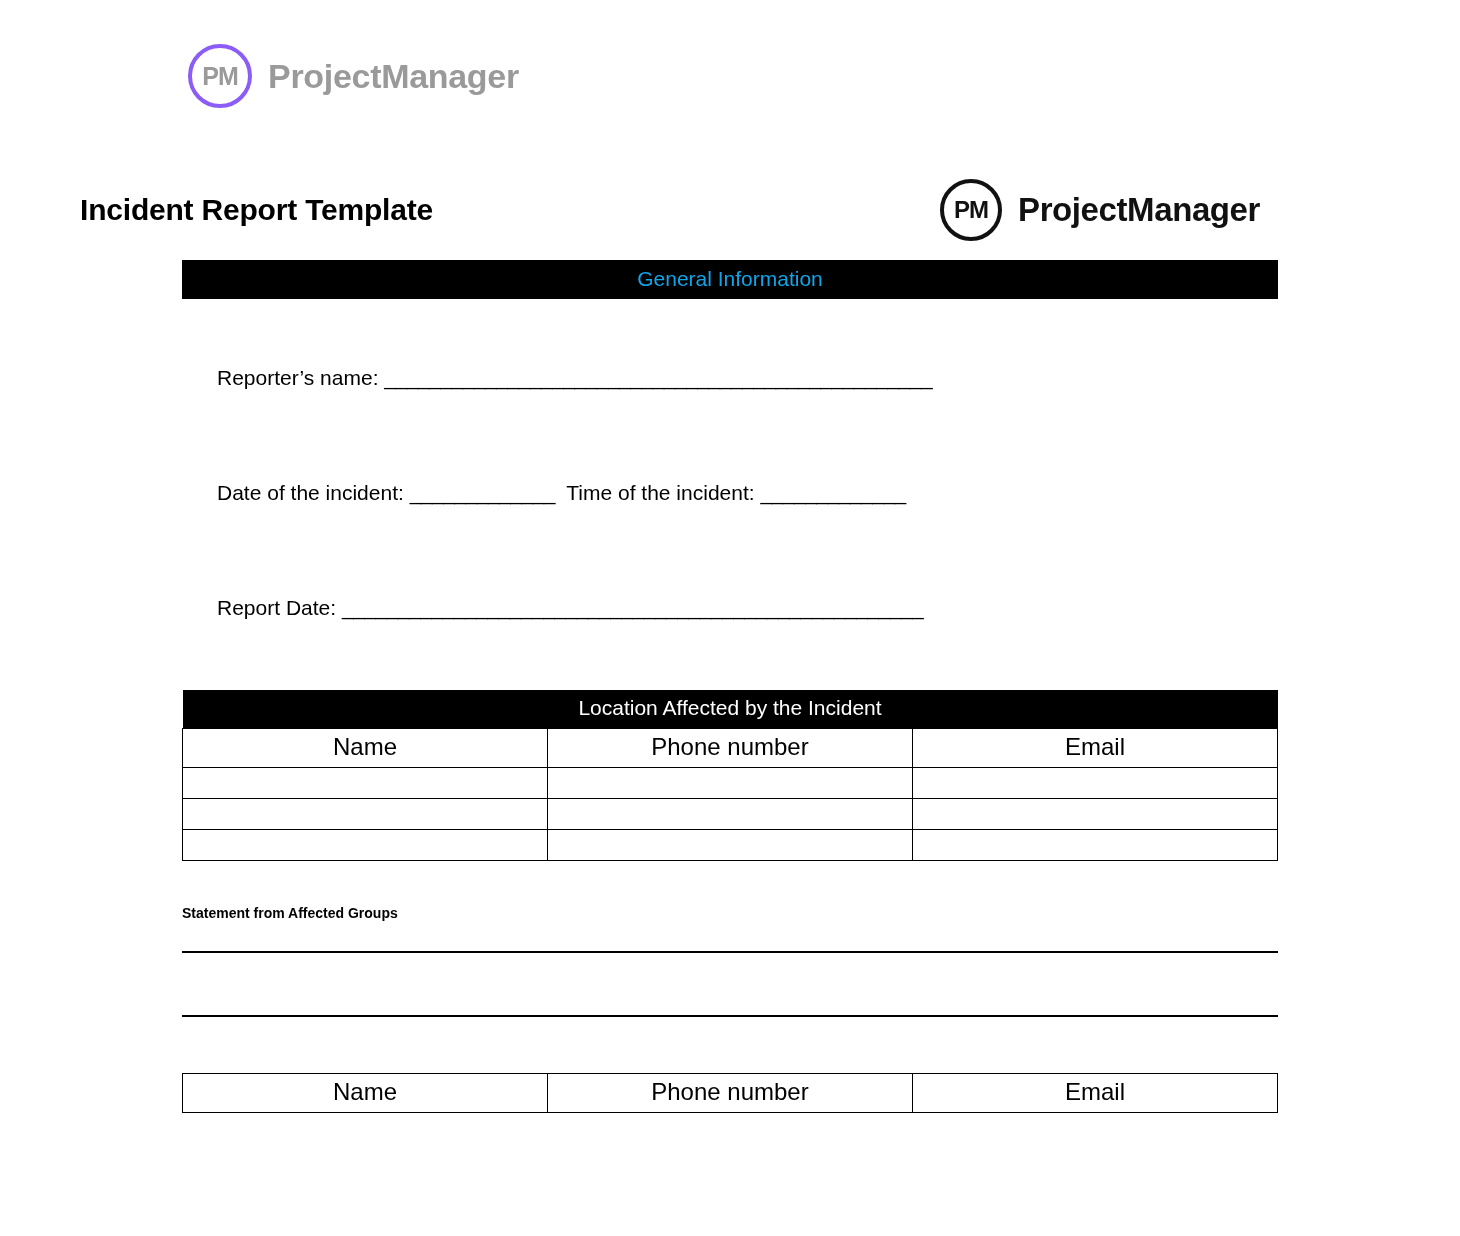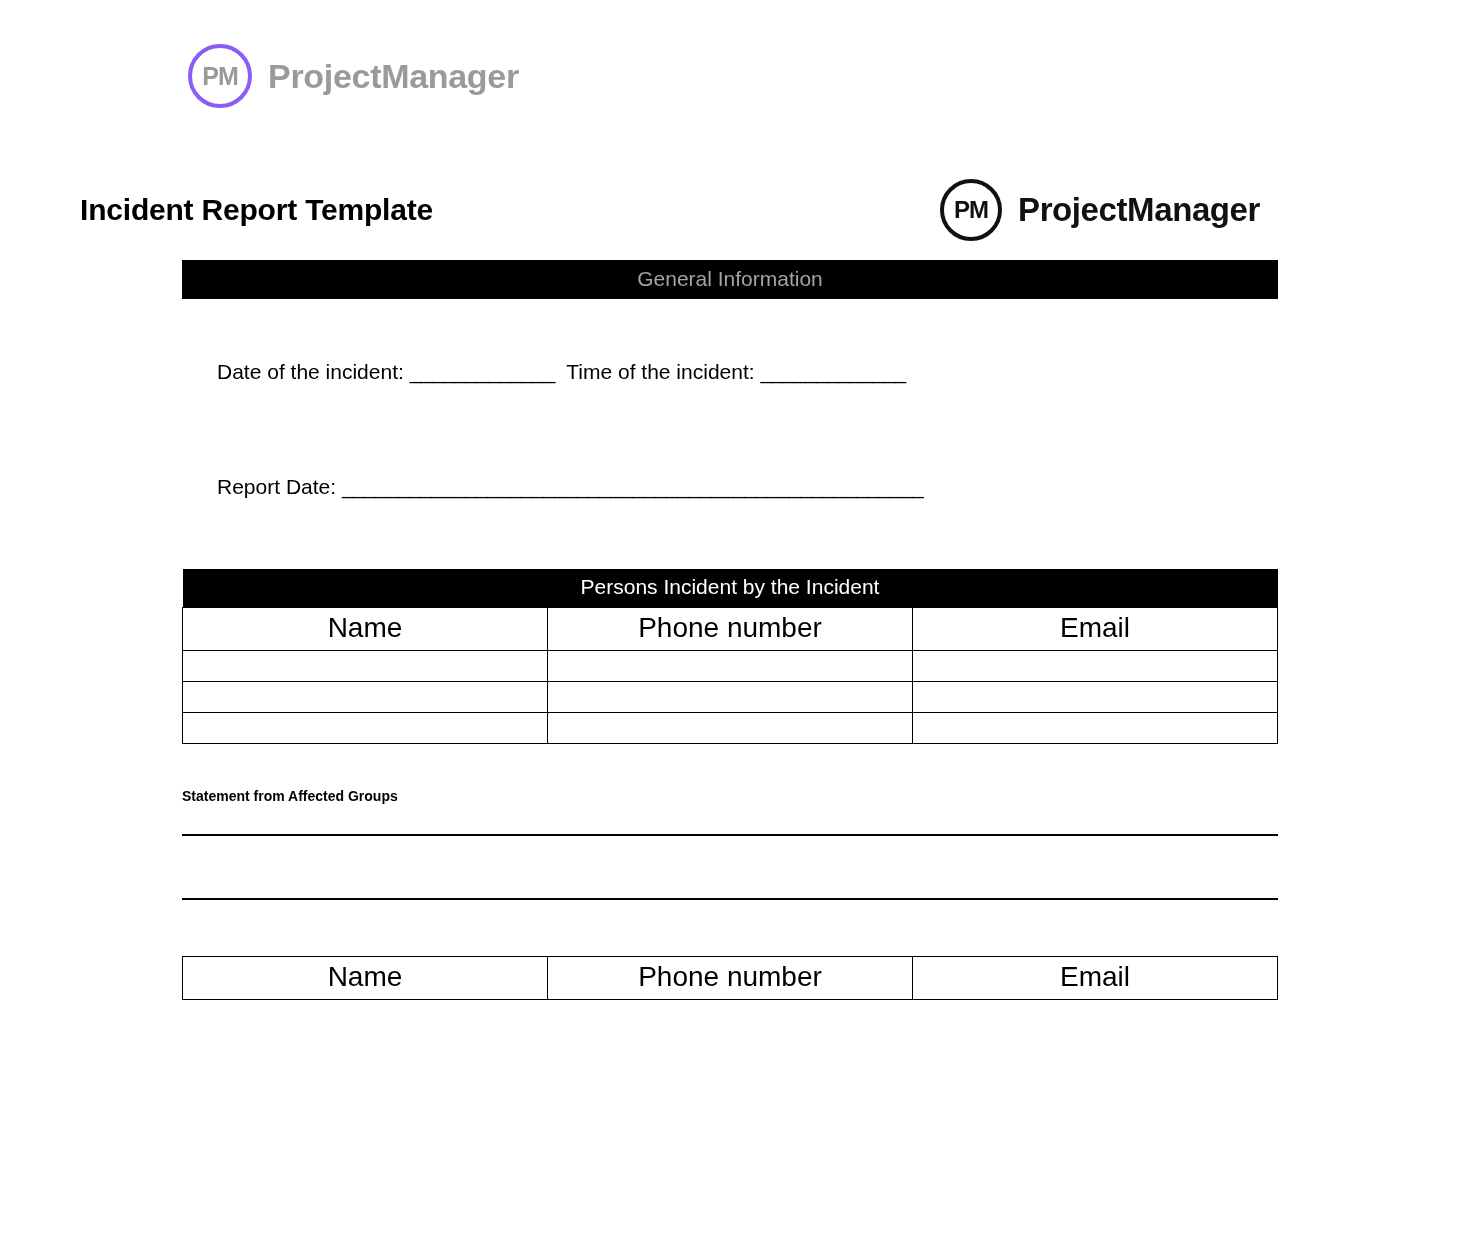--- a/index.html
+++ b/index.html
@@ -96,7 +96,7 @@
 
   .section-bar {
     background: #000000;
-    color: #a3a3a3;
+    color: #0ea5e9;
     text-align: center;
     font-size: 21px;
     padding: 6px 0 8px 0;

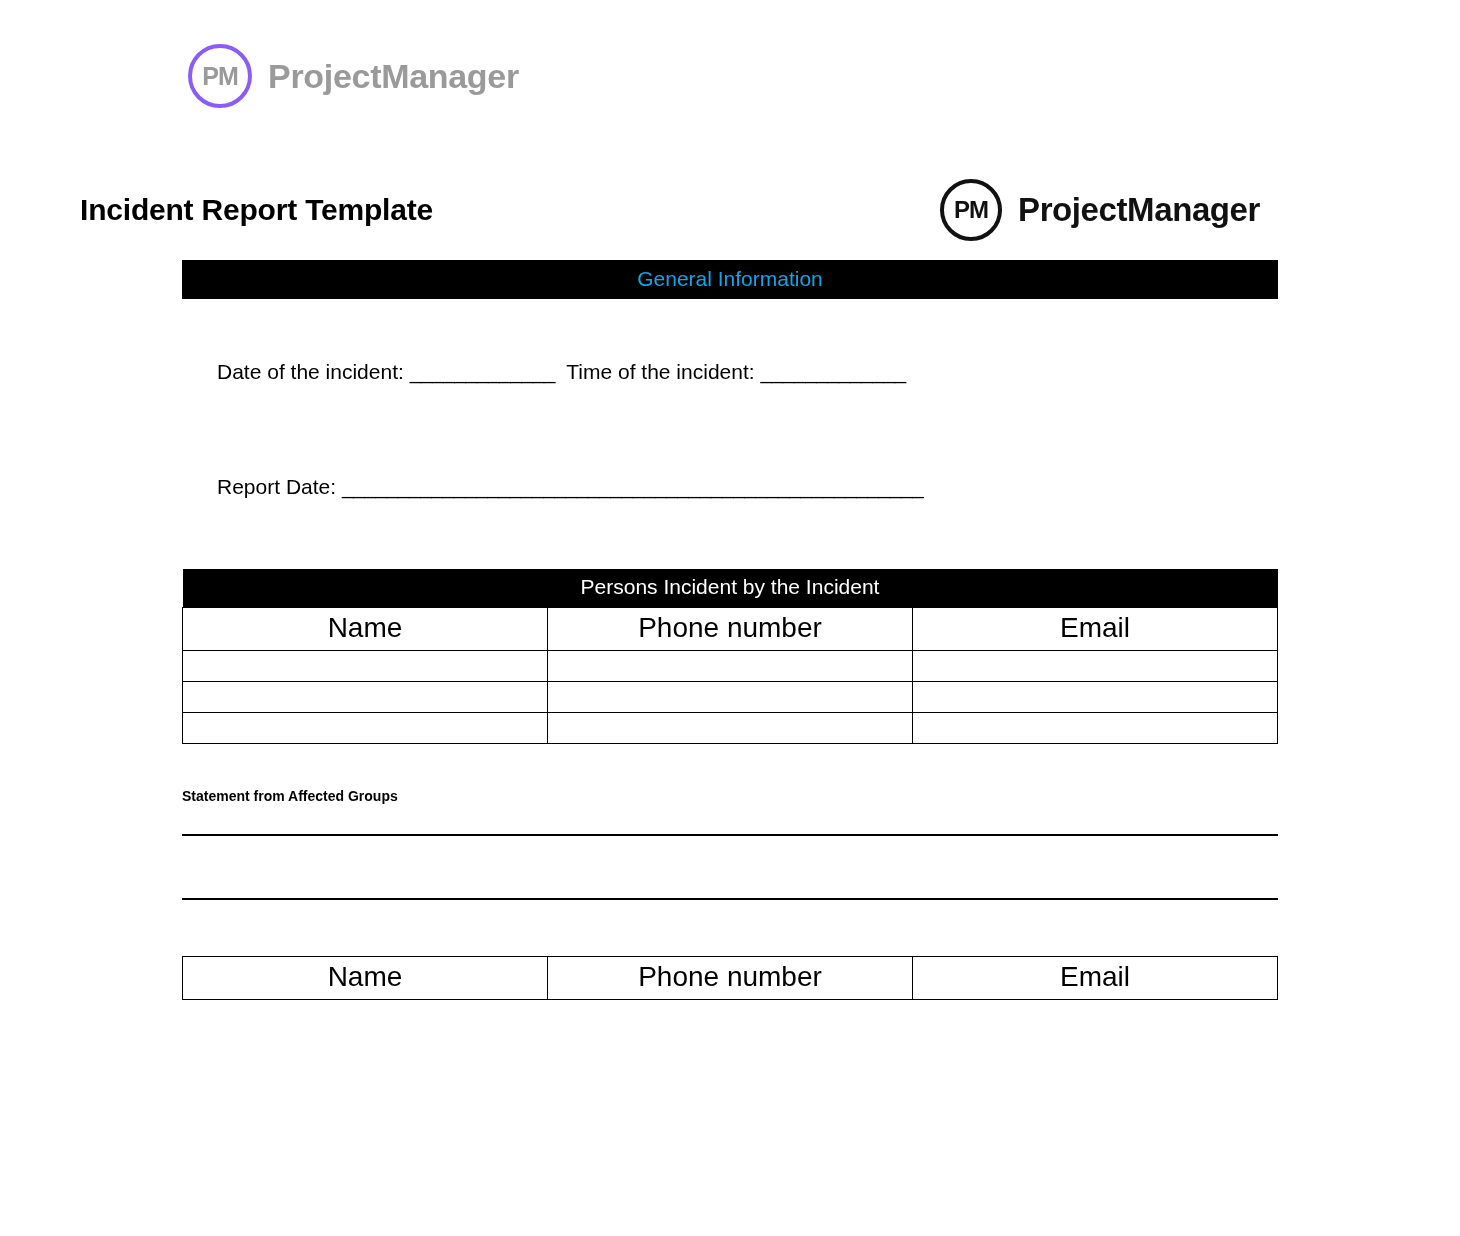--- a/index.html
+++ b/index.html
@@ -176,6 +176,9 @@
 
     <div class="section-bar">General Information</div>
 
+    <div class="field-line first">
+      <span>Reporter’s name: </span><span class="blank">_________________________________________________</span>
+    </div>
 
     <div class="field-line">
       <span>Date of the incident: </span><span class="blank">_____________</span><span>  Time of the incident: </span><span class="blank">_____________</span>

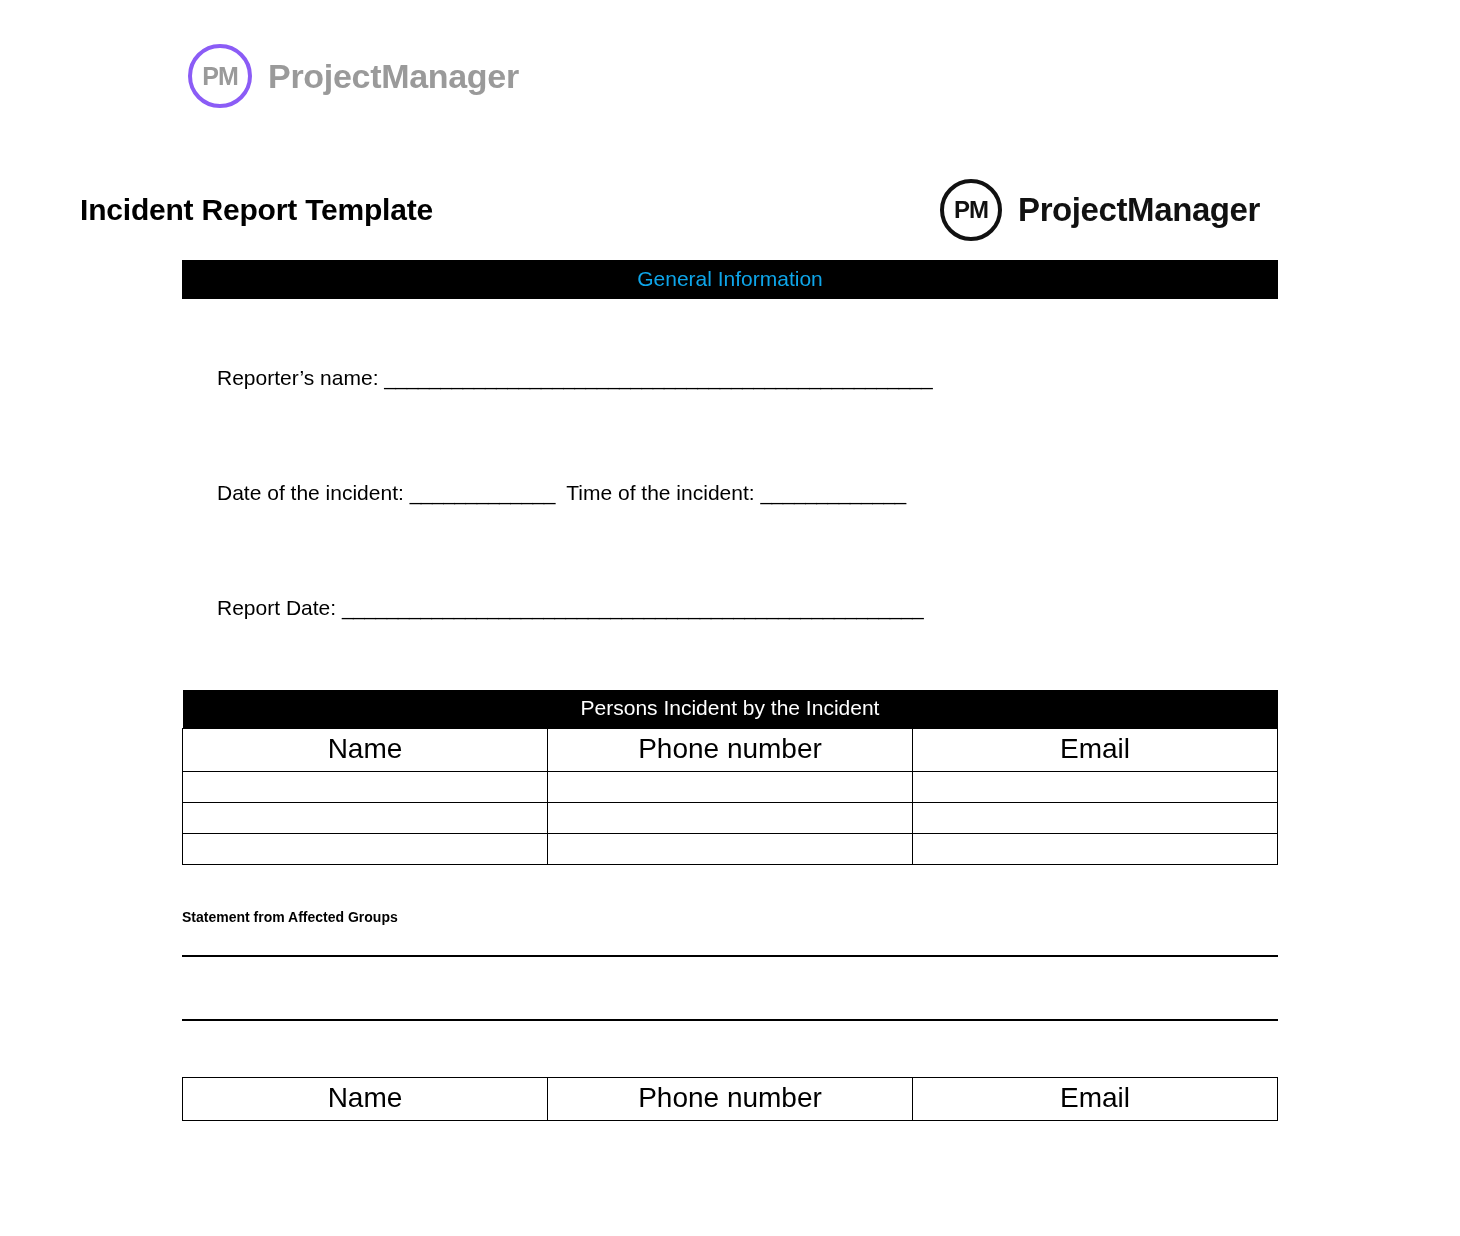--- a/index.html
+++ b/index.html
@@ -194,7 +194,7 @@
     <table class="grid">
       <tbody>
           <tr>
-        <th class="barhead" colspan="3">Persons Incident by the Incident</th>
+        <th class="barhead" colspan="3">Location Affected by the Incident</th>
       </tr>
       <tr>
         <td class="colhead">Name</td>

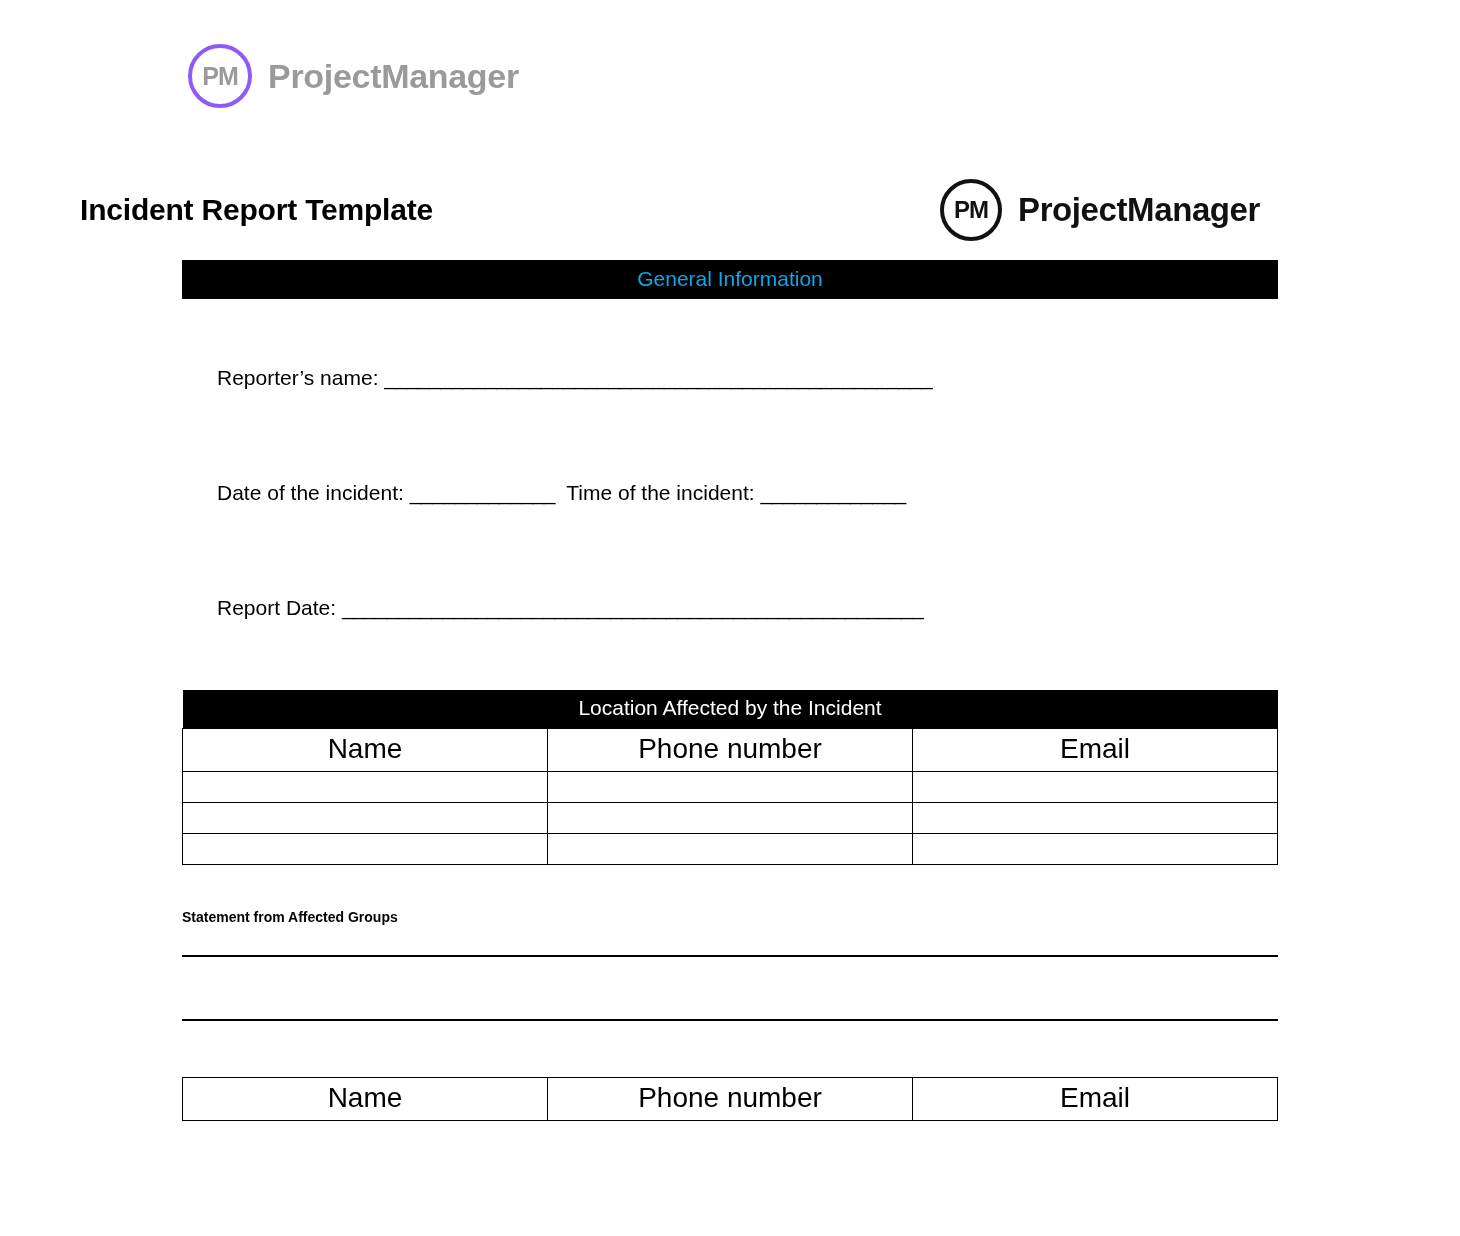--- a/index.html
+++ b/index.html
@@ -129,7 +129,7 @@
   }
   table.grid td.colhead {
     text-align: center;
-    font-size: 28px;
+    font-size: 24px;
     padding: 4px 0 6px 0;
     border: 1px solid #000000;
   }

